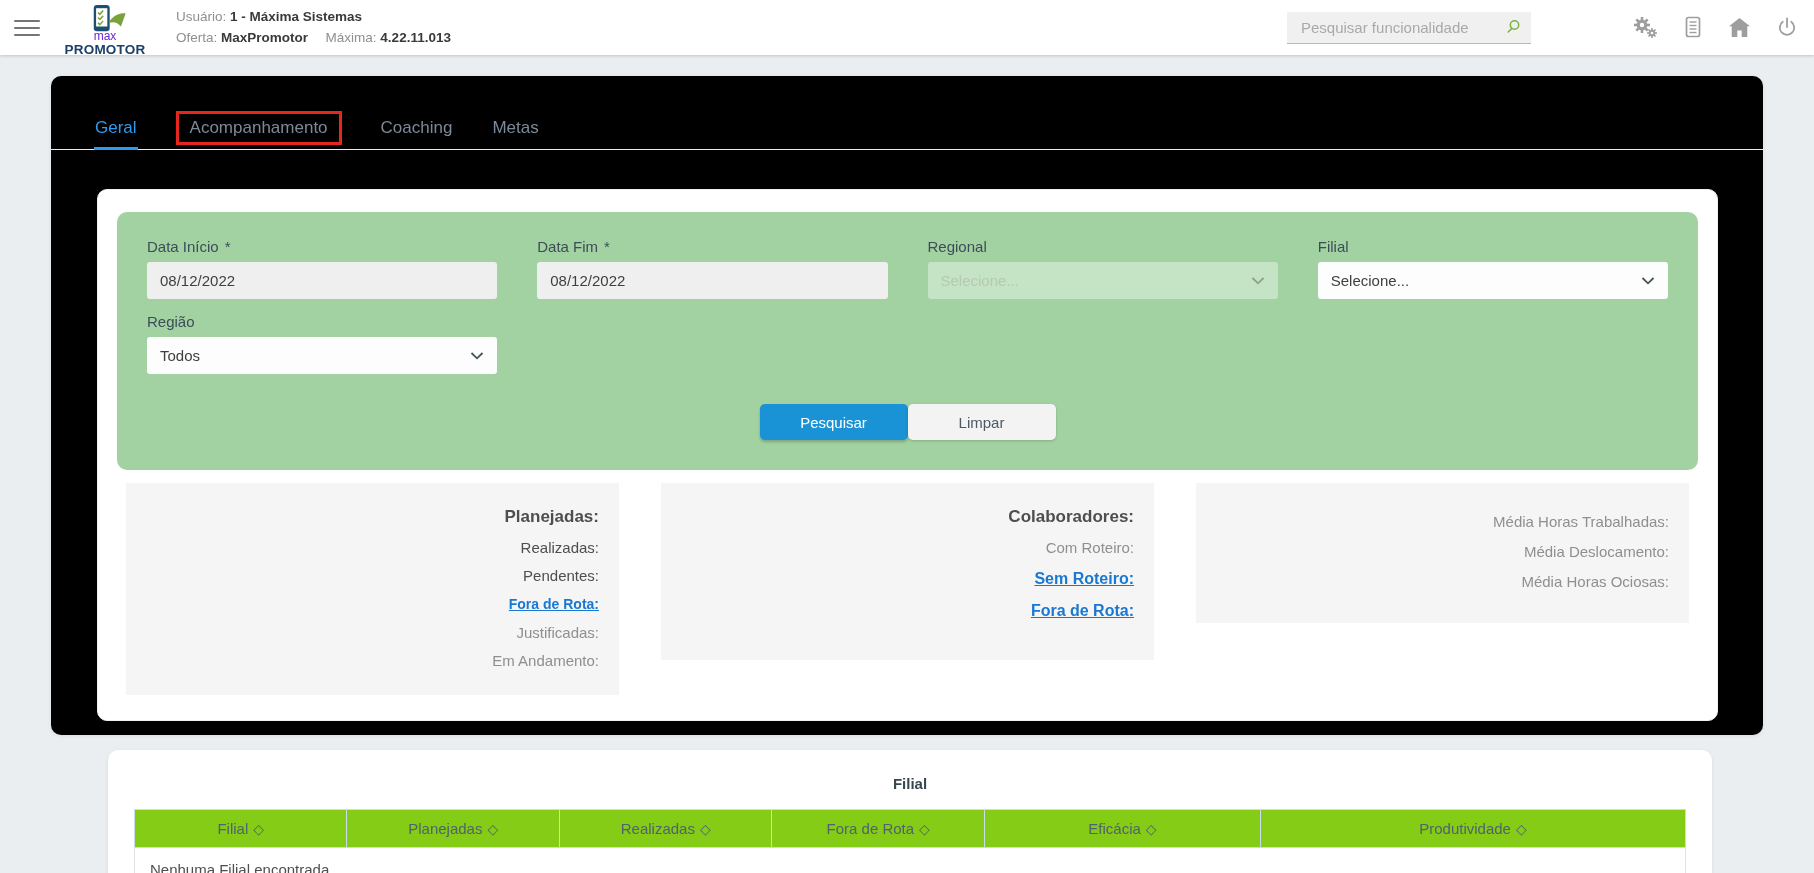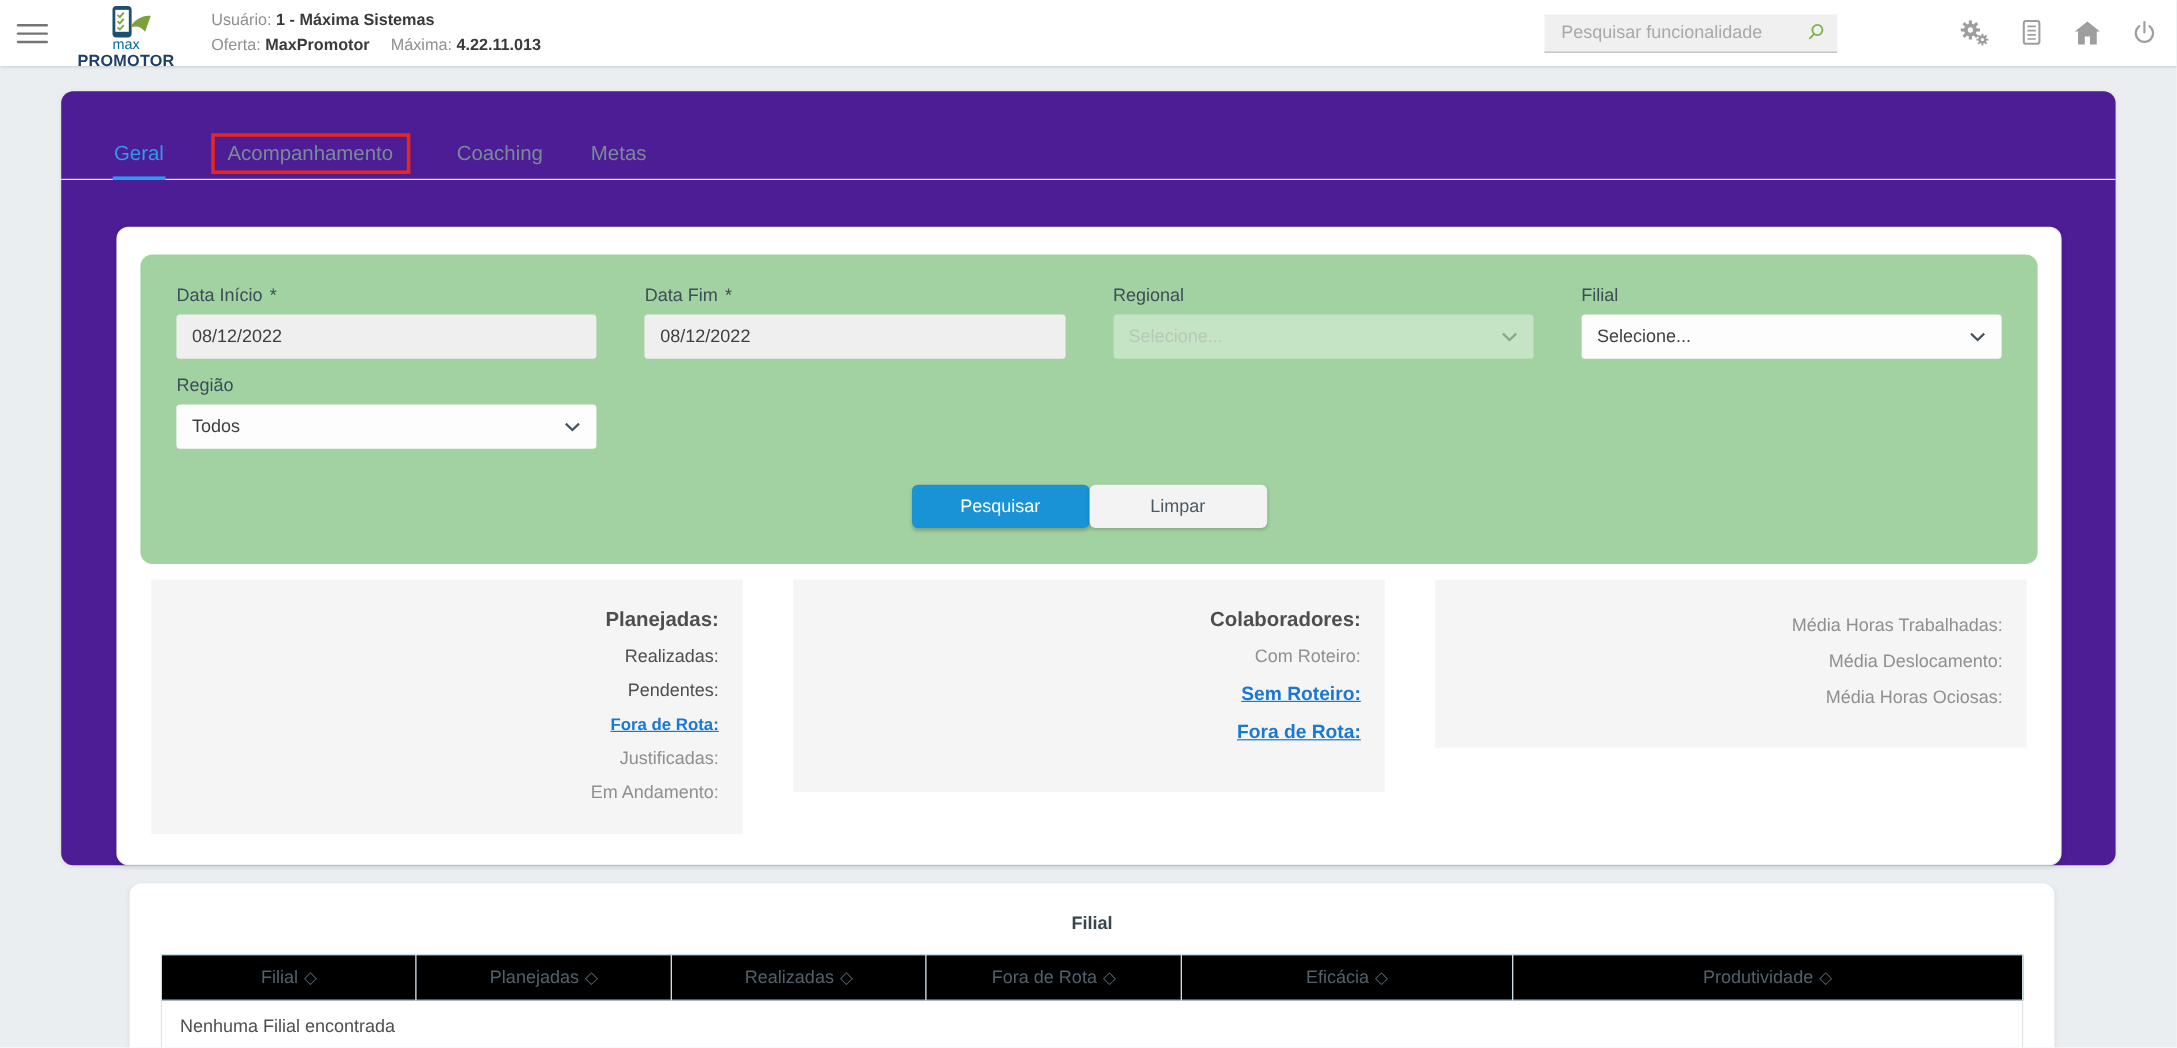--- a/index.html
+++ b/index.html
@@ -19,7 +19,7 @@
   .hamburger { margin-left:14px; width:26px; cursor:pointer; }
   .hamburger div { height:2px; background:#757575; margin:5px 0; border-radius:1px; }
   .logo { margin-left:20px; width:90px; text-align:center; line-height:1; margin-top:6px; }
-  .logo-max { font-size:12px; color:#0369a1; margin-top:-7px; }
+  .logo-max { font-size:12px; color:#6d28d9; margin-top:-7px; }
   .logo-promotor { font-size:13.5px; font-weight:bold; color:#1d4068; letter-spacing:.2px; margin-top:1px; }
   .user-info { margin-left:26px; font-size:13.5px; color:#8f8f8f; line-height:1.5; }
   .user-info .val { color:#3a3a3a; font-weight:bold; }

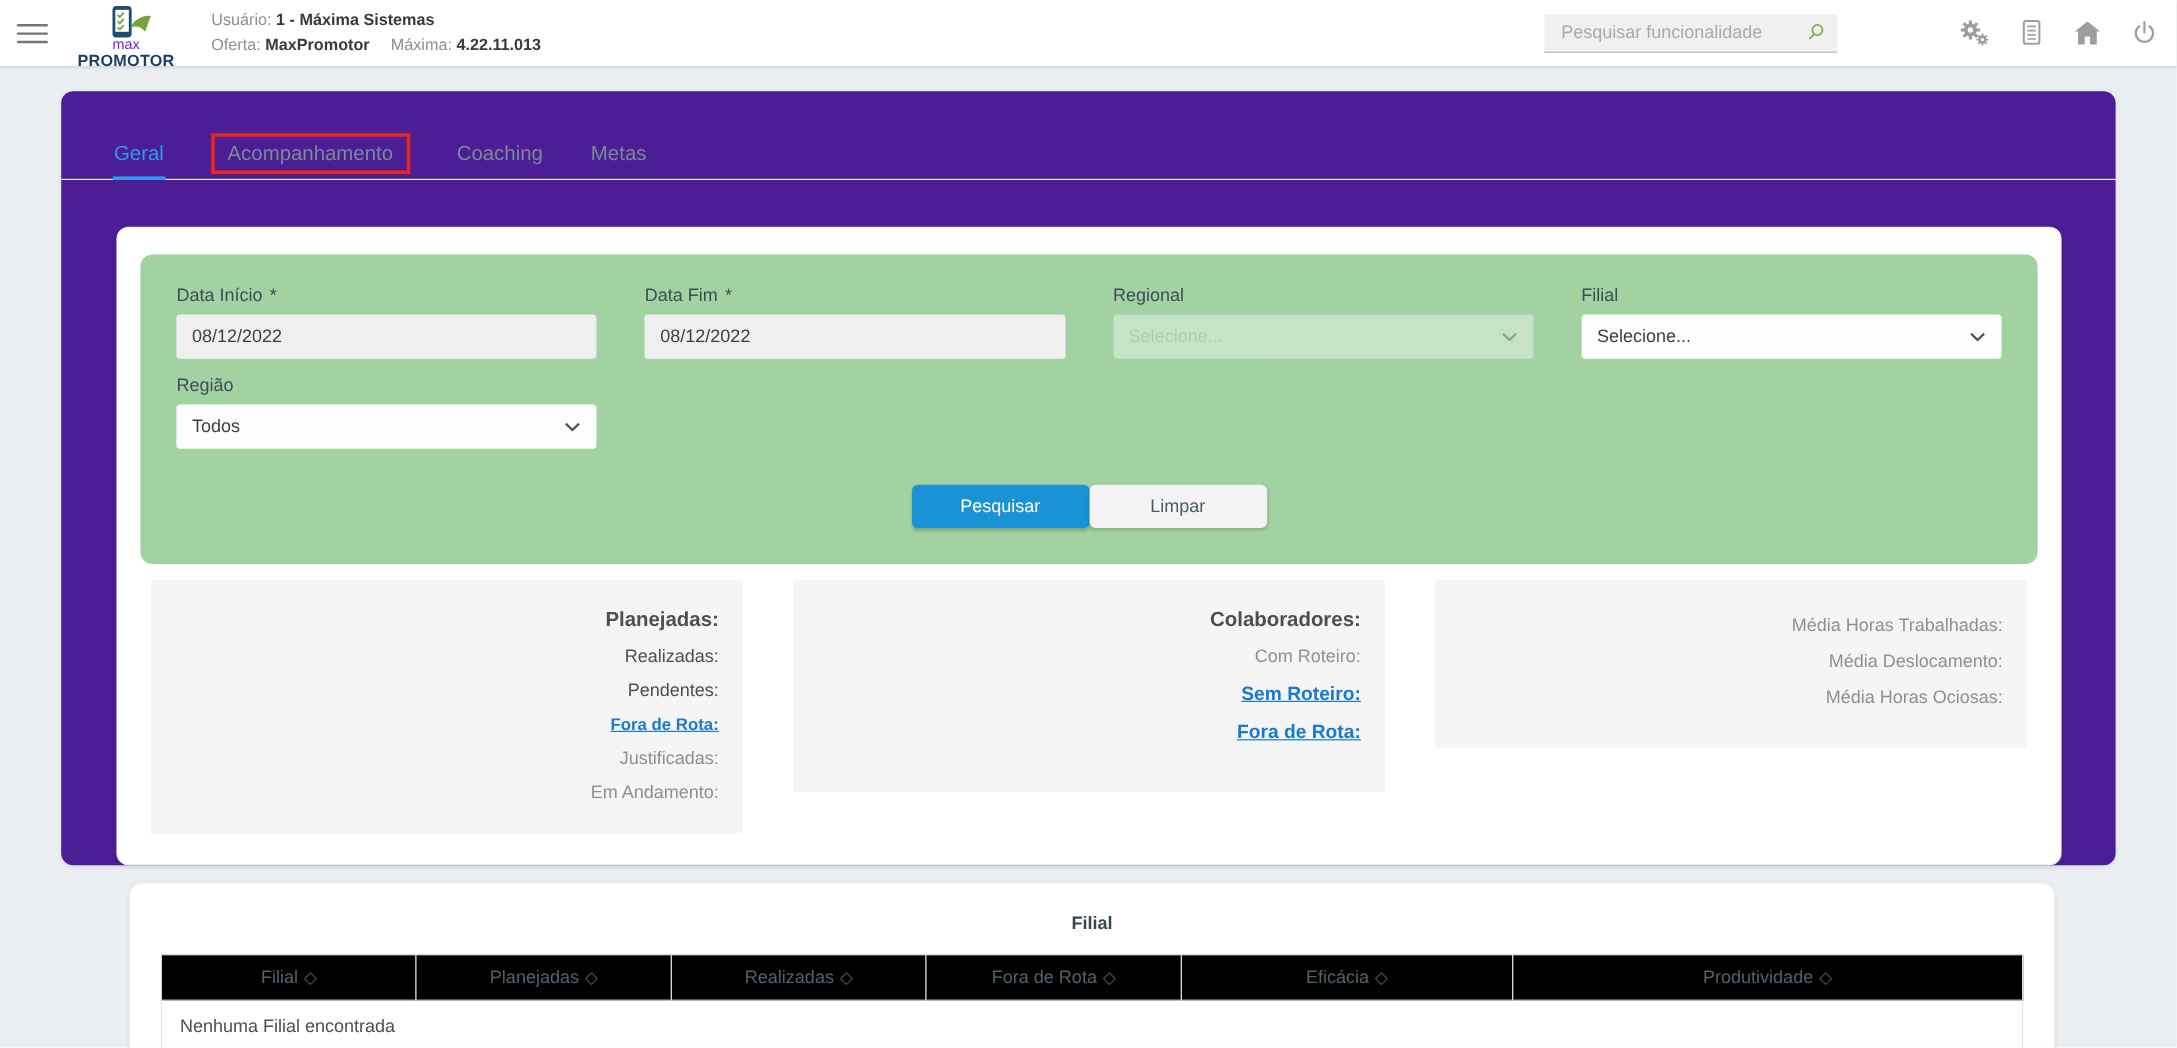--- a/index.html
+++ b/index.html
@@ -39,8 +39,8 @@
 
   
   .card-main {
-    margin:21px 51px 0; background:#4c1d95; border-radius:10px;
-    box-shadow:0 1px 4px rgba(0,0,0,.07); 
+    margin:21px 51px 0; background:#000000; border-radius:10px;
+    box-shadow:0 1px 4px rgba(0,0,0,.07); padding-bottom:14px;
   }
   .tabs { display:flex; align-items:flex-end; gap:38px; padding-left:43px; border-bottom:1px solid #e9ecee; }
   .tab { font-size:17px; color:#7b8a99; padding:42px 1px 11px; position:relative; cursor:pointer; white-space:nowrap; }

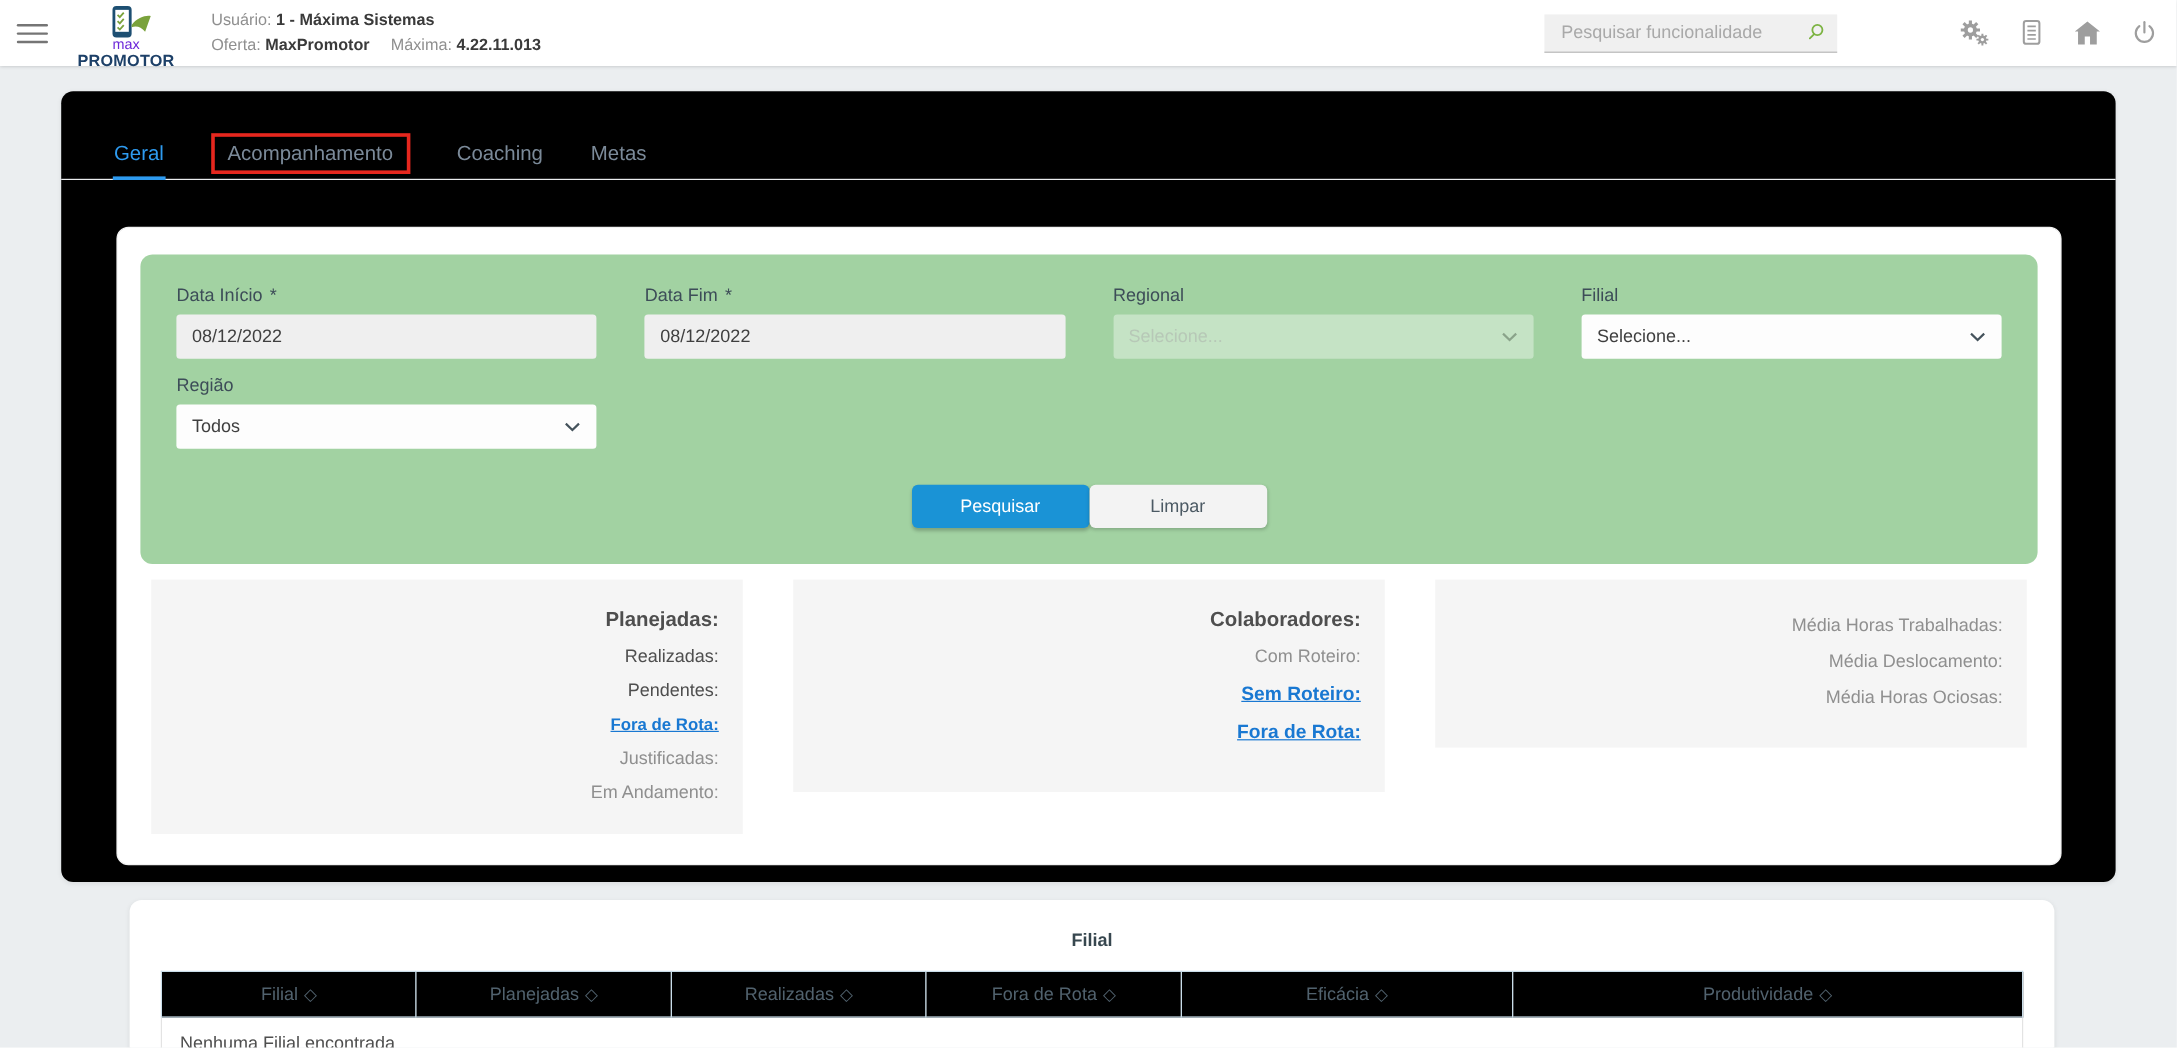--- a/index.html
+++ b/index.html
@@ -96,7 +96,7 @@
   .table-title { text-align:center; font-weight:bold; font-size:15px; color:#37474f; margin:9px 0 17px; }
   table { width:100%; border-collapse:collapse; font-size:15px; }
   th {
-    background:#000000; color:#51626e; font-weight:normal; height:38px;
+    background:#84cc16; color:#51626e; font-weight:normal; height:38px;
     border:1px solid #c9dde9; text-align:center; cursor:pointer; user-select:none;
   }
   .sort { font-size:14px; margin-left:5px; }

